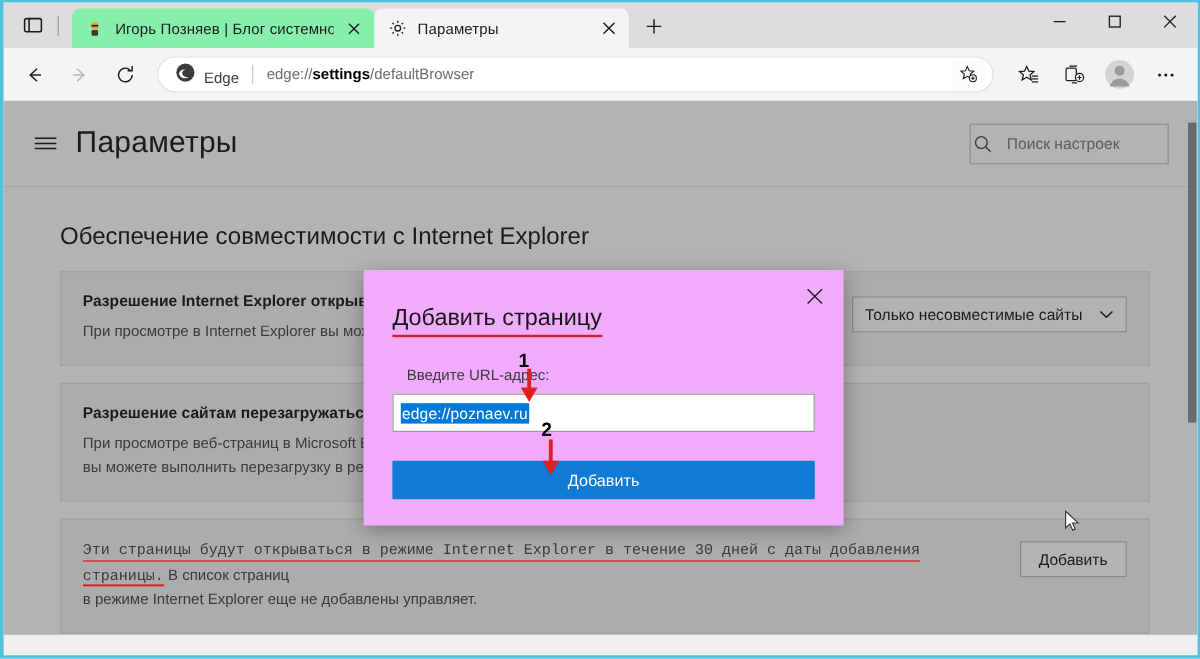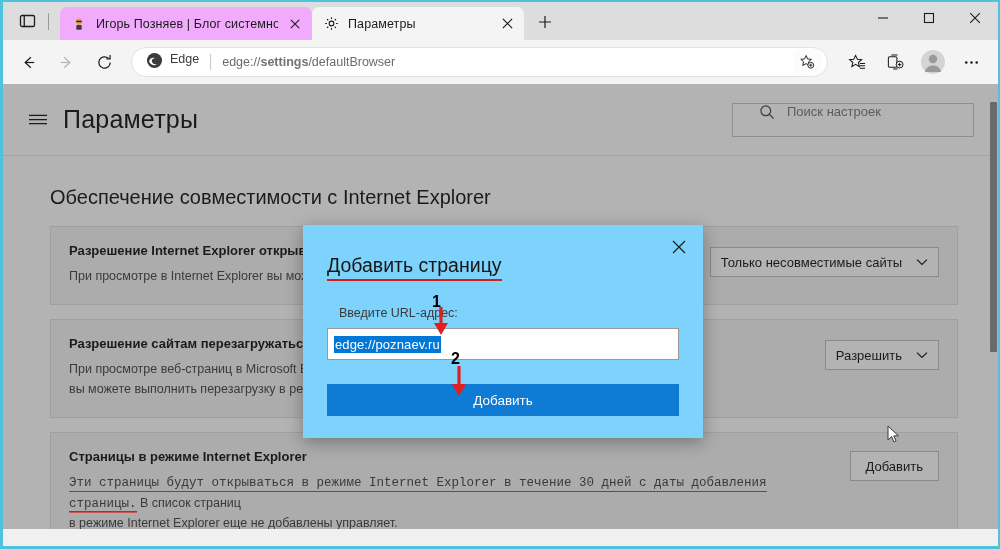--- a/index.html
+++ b/index.html
@@ -52,7 +52,7 @@
     color: #1b1b1b;
     max-width: 252px;
   }
-  .tab.inactive { background: #f0abfc; }
+  .tab.inactive { background: #86efac; }
   .tab.active { background: #f4f4f4; width: 212px; }
   .tab-fav {
     width: 16px; height: 16px; margin-right: 9px;

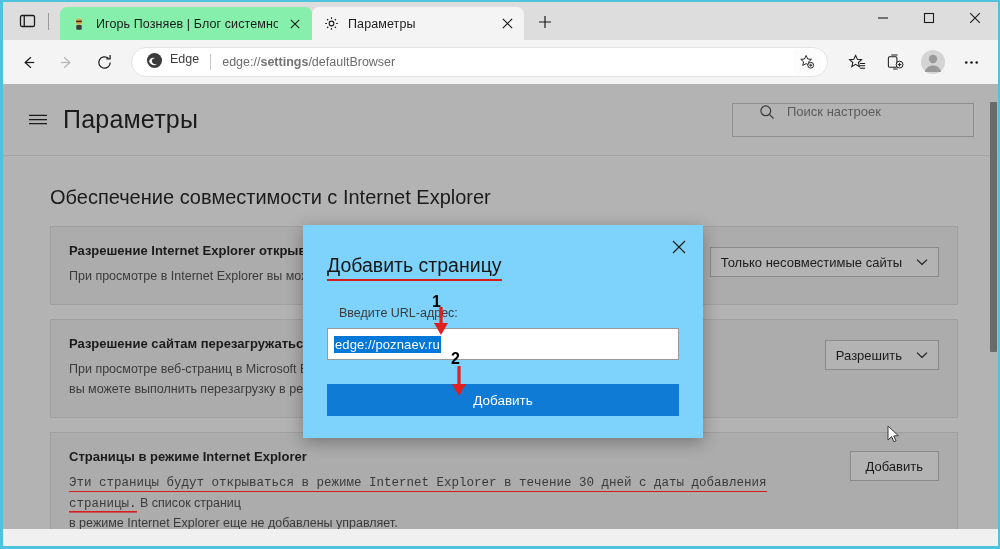--- a/index.html
+++ b/index.html
@@ -108,7 +108,7 @@
     border: 1px solid #e2e2e2;
   }
   .omni-brand {
-    display: flex; align-items: flex-start;
+    display: flex; align-items: flex-end;
     font-size: 12.5px; color: #3b3b3b;
   }
   .omni-brand .lbl { margin-left: 7px; }

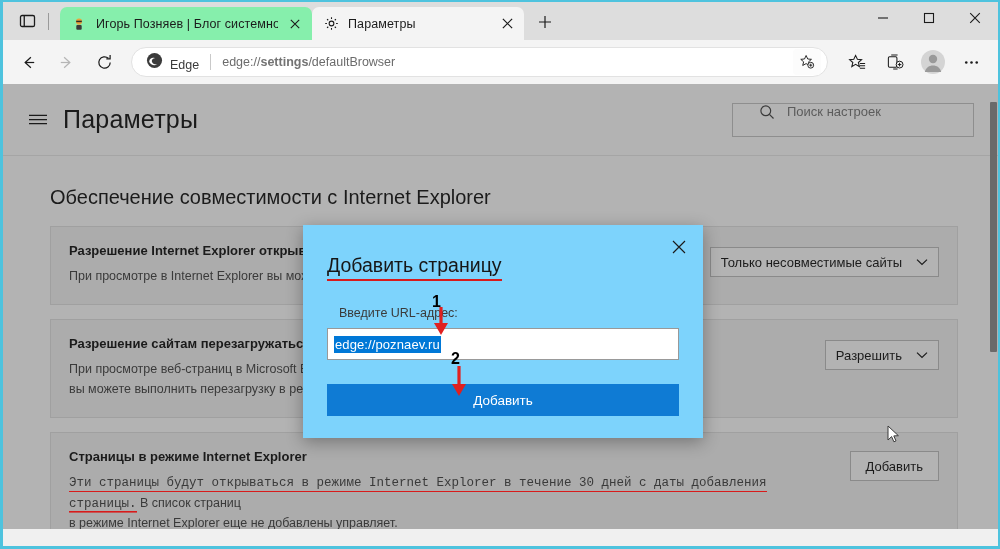--- a/index.html
+++ b/index.html
@@ -119,7 +119,7 @@
     font-size: 12.5px; color: #6b6b6b;
     white-space: nowrap; overflow: hidden;
   }
-  .omni-url b { color: #737373; font-weight: 700; }
+  .omni-url b { color: #000000; font-weight: 700; }
   .omni-fav {
     width: 28px; height: 26px; margin-left: auto;
     background: #fcfcfc;

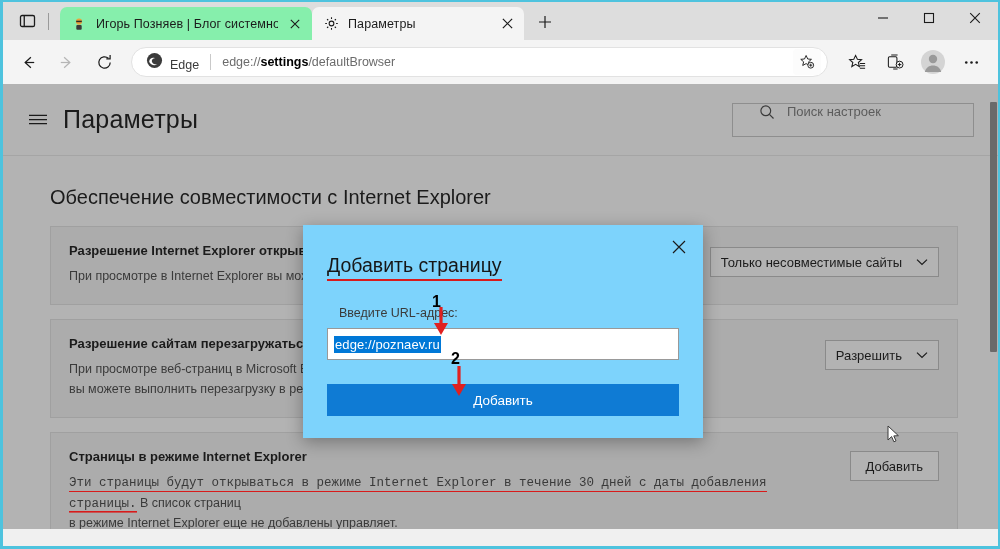--- a/index.html
+++ b/index.html
@@ -161,11 +161,11 @@
   }
   .search-box {
     margin-left: auto;
-    width: 242px; height: 34px;
+    width: 166px; height: 34px;
     border: 1px solid #8e8e8e;
     background: #b3b3b3;
-    display: flex; align-items: flex-start;
-    padding: 0 26px;
+    display: flex; align-items: center;
+    padding: 0 2px;
   }
   .search-box .ic { margin-right: 12px; display:flex; }
   .search-ph { font-size: 13px; color: #5c5c5c; }

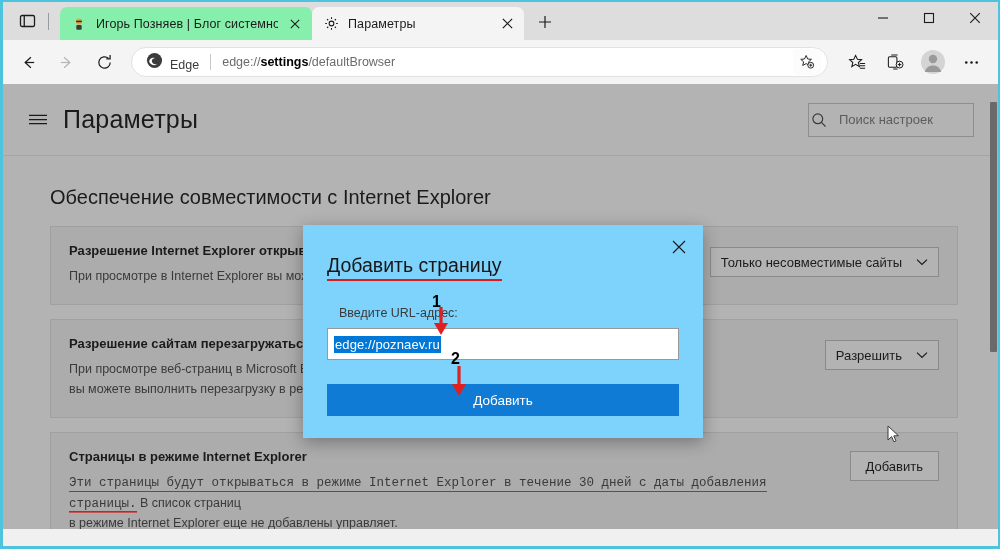--- a/index.html
+++ b/index.html
@@ -238,7 +238,7 @@
     position: absolute;
     left: 300px; top: 223px;
     width: 400px;
-    background: #7dd3fc;
+    background: #f0abfc;
     box-shadow: 0 4px 16px rgba(0,0,0,.32);
     padding: 20px 24px 22px 24px;
   }

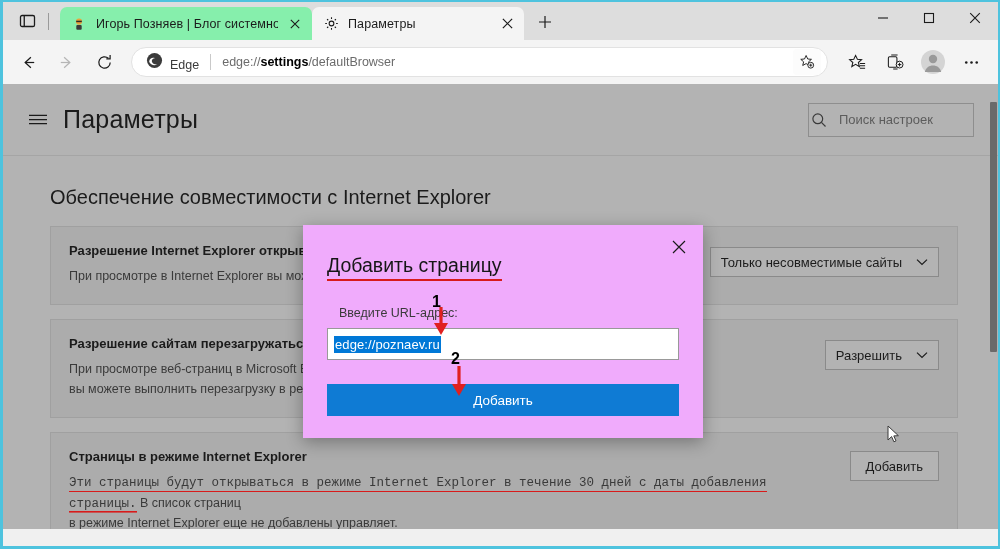--- a/index.html
+++ b/index.html
@@ -501,14 +501,6 @@
             <div>вы можете выполнить перезагрузку в режиме Internet Explorer</div>
           </div>
         </div>
-        <div class="dropdown">
-          <span>Разрешить</span>
-          <span class="chev">
-            <svg width="12" height="8" viewBox="0 0 12 8">
-                <path d="M1 1.6 L6 6.4 L11 1.6" fill="none" stroke="#1b1b1b" stroke-width="1.2"></path>
-              </svg>
-          </span>
-        </div>
       </div>
 
       <div class="card">

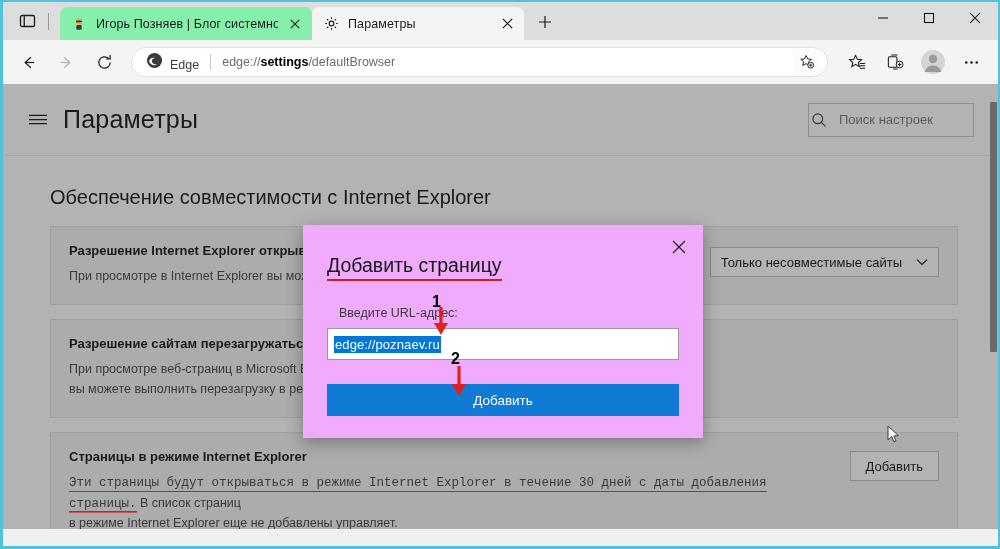--- a/index.html
+++ b/index.html
@@ -505,7 +505,6 @@
 
       <div class="card">
         <div class="card-text">
-          <div class="card-title">Страницы в режиме Internet Explorer</div>
           <div class="card-desc">
             <div><span class="underline-red">Эти страницы будут открываться в режиме Internet Explorer в течение 30 дней с даты добавления страницы.</span><span> В список страниц</span></div>
             <div>в режиме Internet Explorer еще не добавлены управляет.</div>

